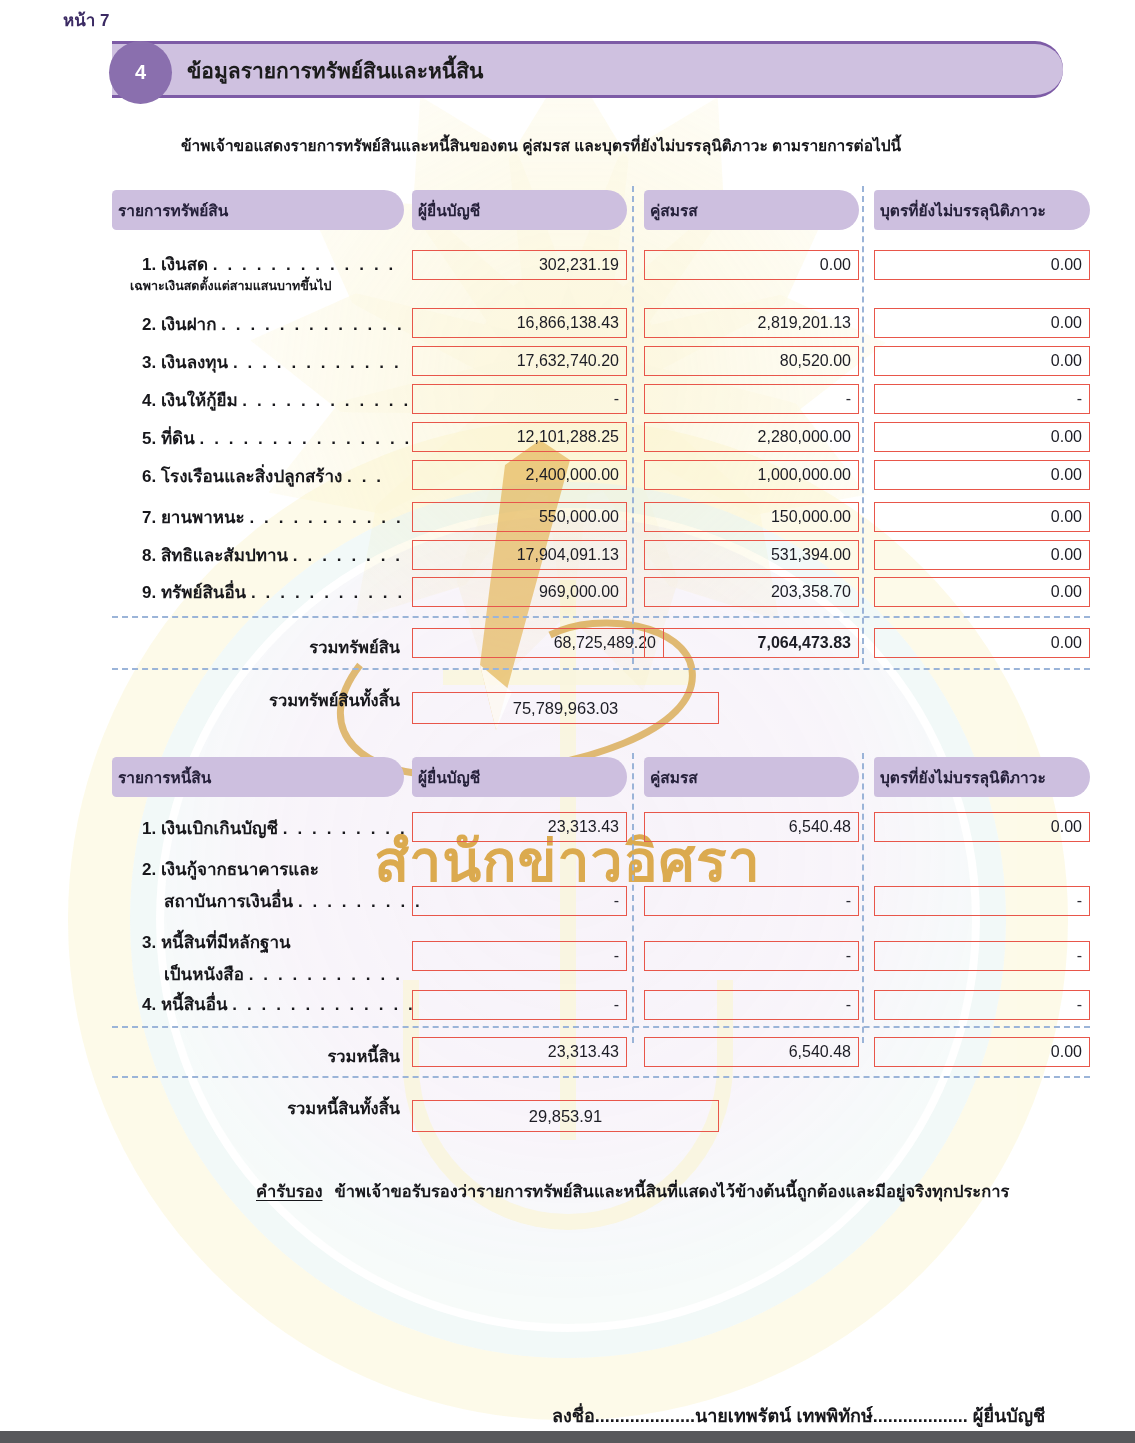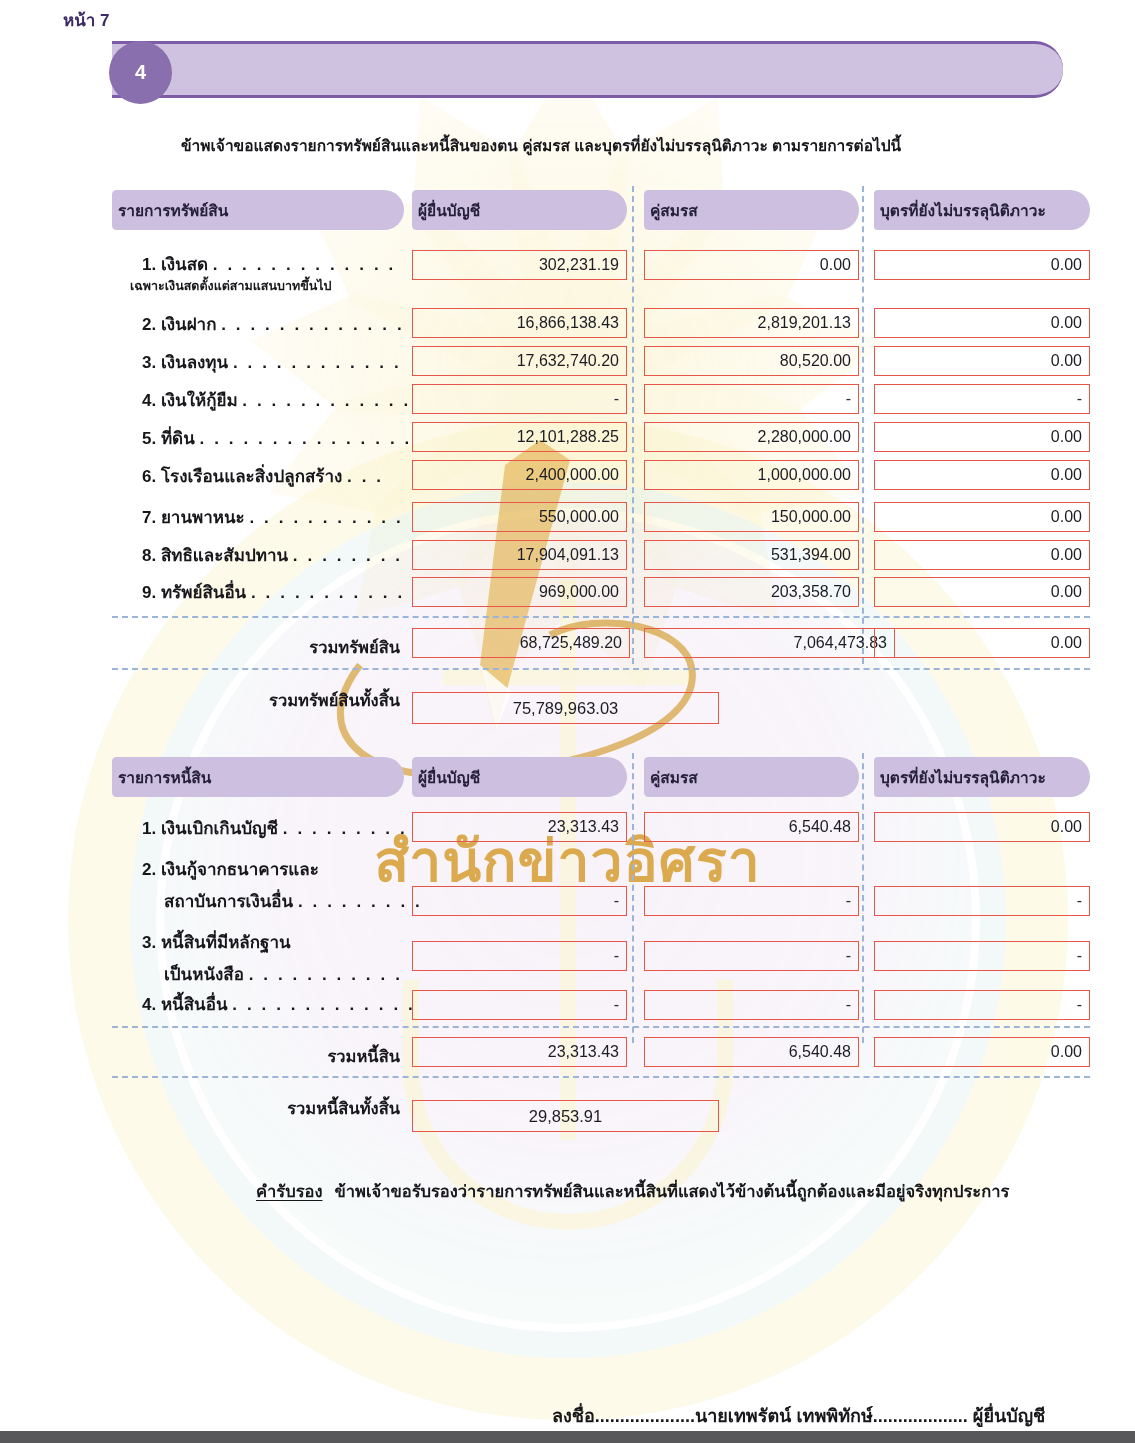--- a/index.html
+++ b/index.html
@@ -266,6 +266,7 @@
 
     <div class="section-bar">
       <div class="section-badge">4</div>
+      <div class="section-title">ข้อมูลรายการทรัพย์สินและหนี้สิน</div>
     </div>
 
     <div class="intro">ข้าพเจ้าขอแสดงรายการทรัพย์สินและหนี้สินของตน คู่สมรส และบุตรที่ยังไม่บรรลุนิติภาวะ ตามรายการต่อไปนี้</div>

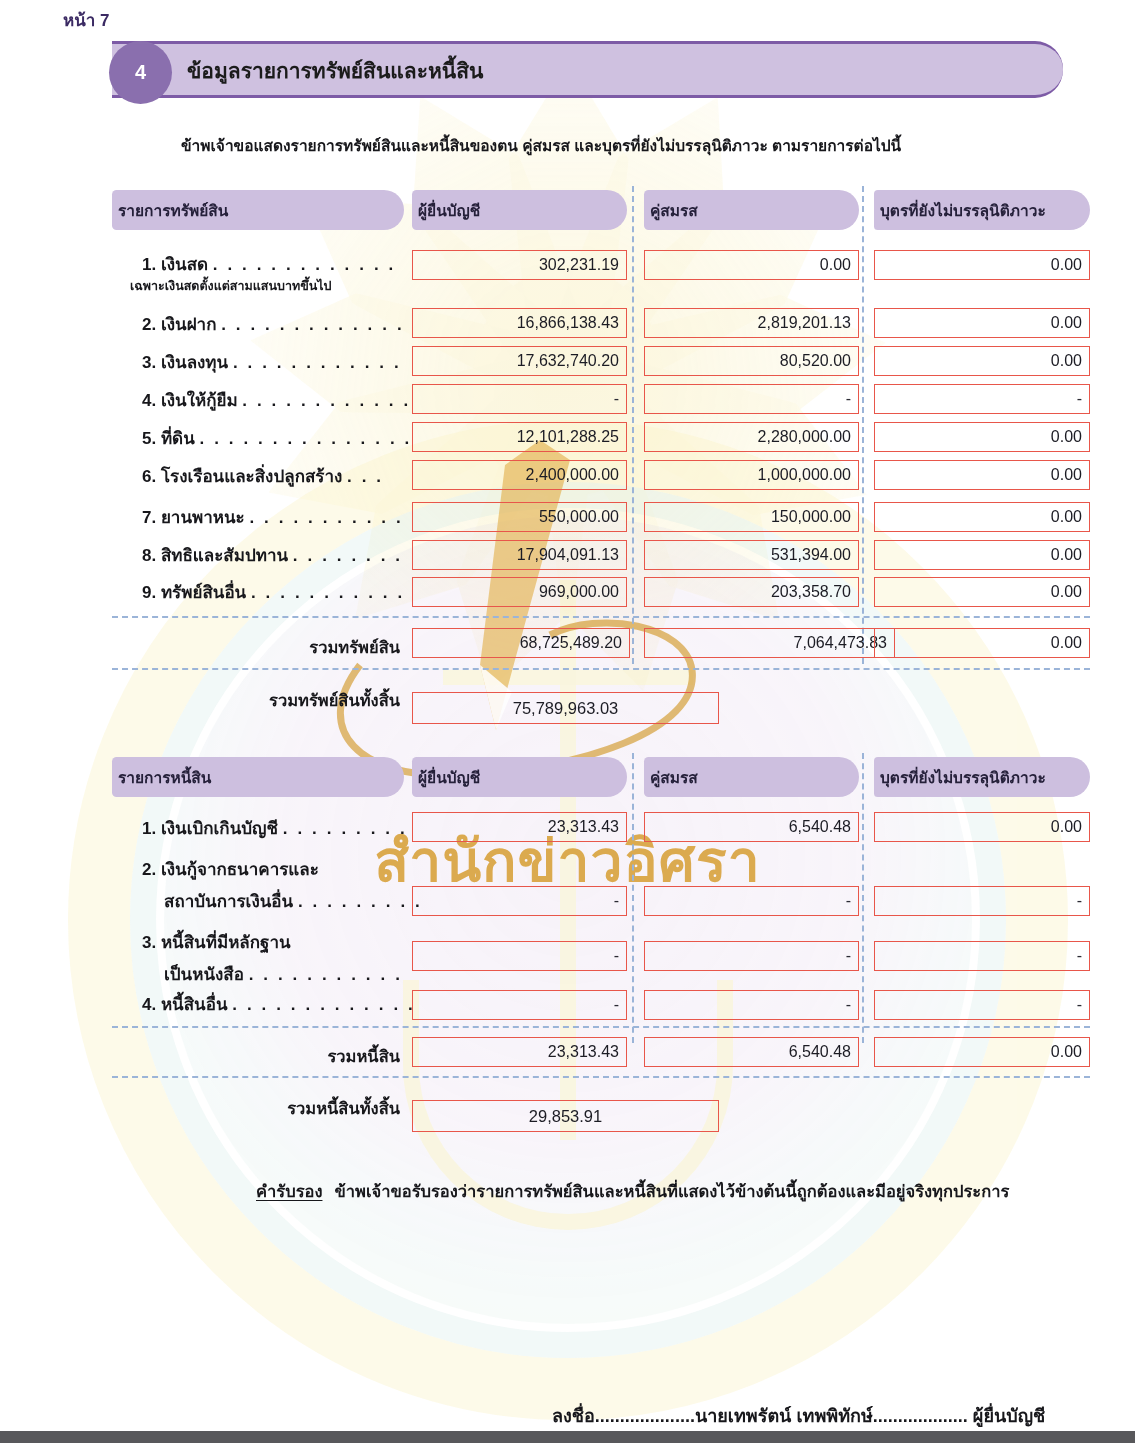--- a/index.html
+++ b/index.html
@@ -318,7 +318,7 @@
         <div class="hdiv" style="left: 0px; top: 616px; width: 978px;"></div>
         <div class="hdiv" style="left: 0px; top: 668px; width: 978px;"></div>
         <div class="total-label" style="left: 0px; top: 634px; width: 288px;">รวมทรัพย์สิน</div>
-        <div class="field" style="left: 300px; top: 628px; width: 218px;">68,725,489.20</div>
+        <div class="field" style="left: 300px; top: 628px; width: 252px;">68,725,489.20</div>
         <div class="field" style="left: 532px; top: 628px; width: 251px;">7,064,473.83</div>
         <div class="field" style="left: 762px; top: 628px; width: 216px;">0.00</div>
         <div class="total-label" style="left: 0px; top: 687px; width: 288px;">รวมทรัพย์สินทั้งสิ้น</div>

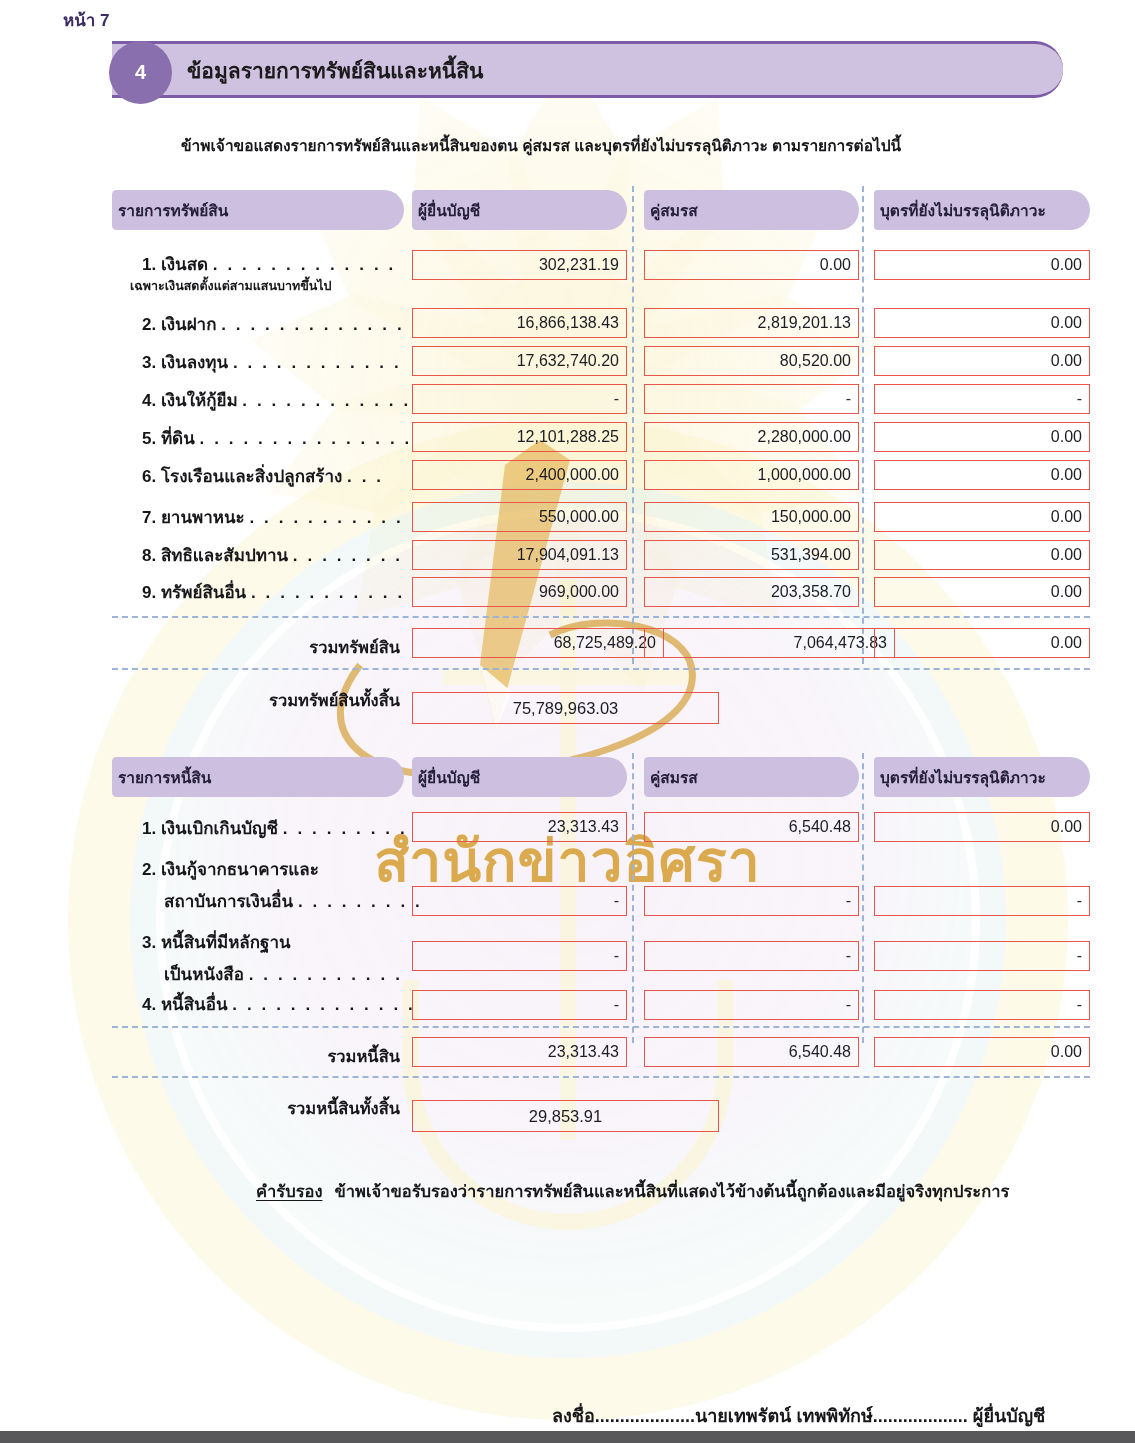--- a/index.html
+++ b/index.html
@@ -319,7 +319,7 @@
         <div class="hdiv" style="left: 0px; top: 668px; width: 978px;"></div>
         <div class="total-label" style="left: 0px; top: 634px; width: 288px;">รวมทรัพย์สิน</div>
         <div class="field" style="left: 300px; top: 628px; width: 252px;">68,725,489.20</div>
-        <div class="field" style="left: 532px; top: 628px; width: 251px;">7,064,473.83</div>
+        <div class="field" style="left: 532px; top: 628px; width: 215px; font-weight: bold;">7,064,473.83</div>
         <div class="field" style="left: 762px; top: 628px; width: 216px;">0.00</div>
         <div class="total-label" style="left: 0px; top: 687px; width: 288px;">รวมทรัพย์สินทั้งสิ้น</div>
         <div class="grand-field" style="left: 300px; top: 680px; width: 307px;">75,789,963.03</div>

